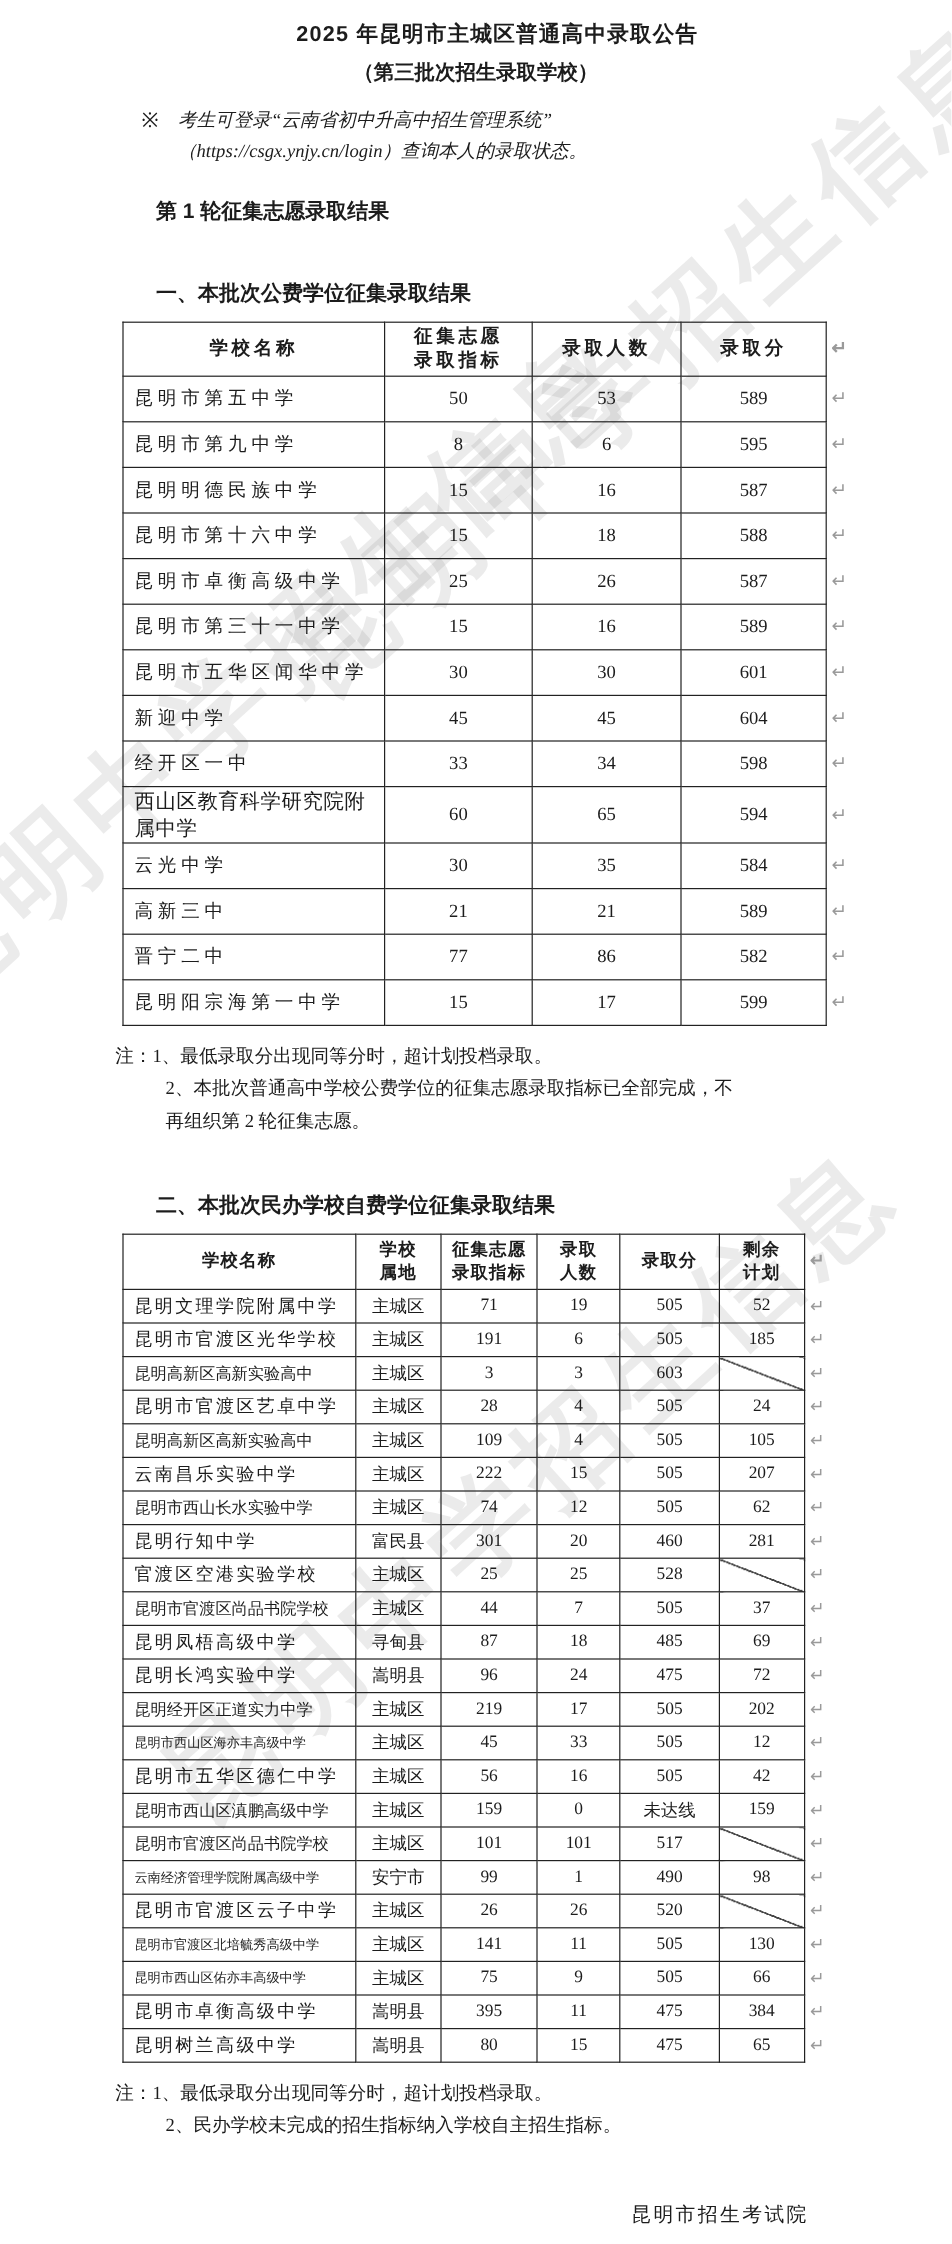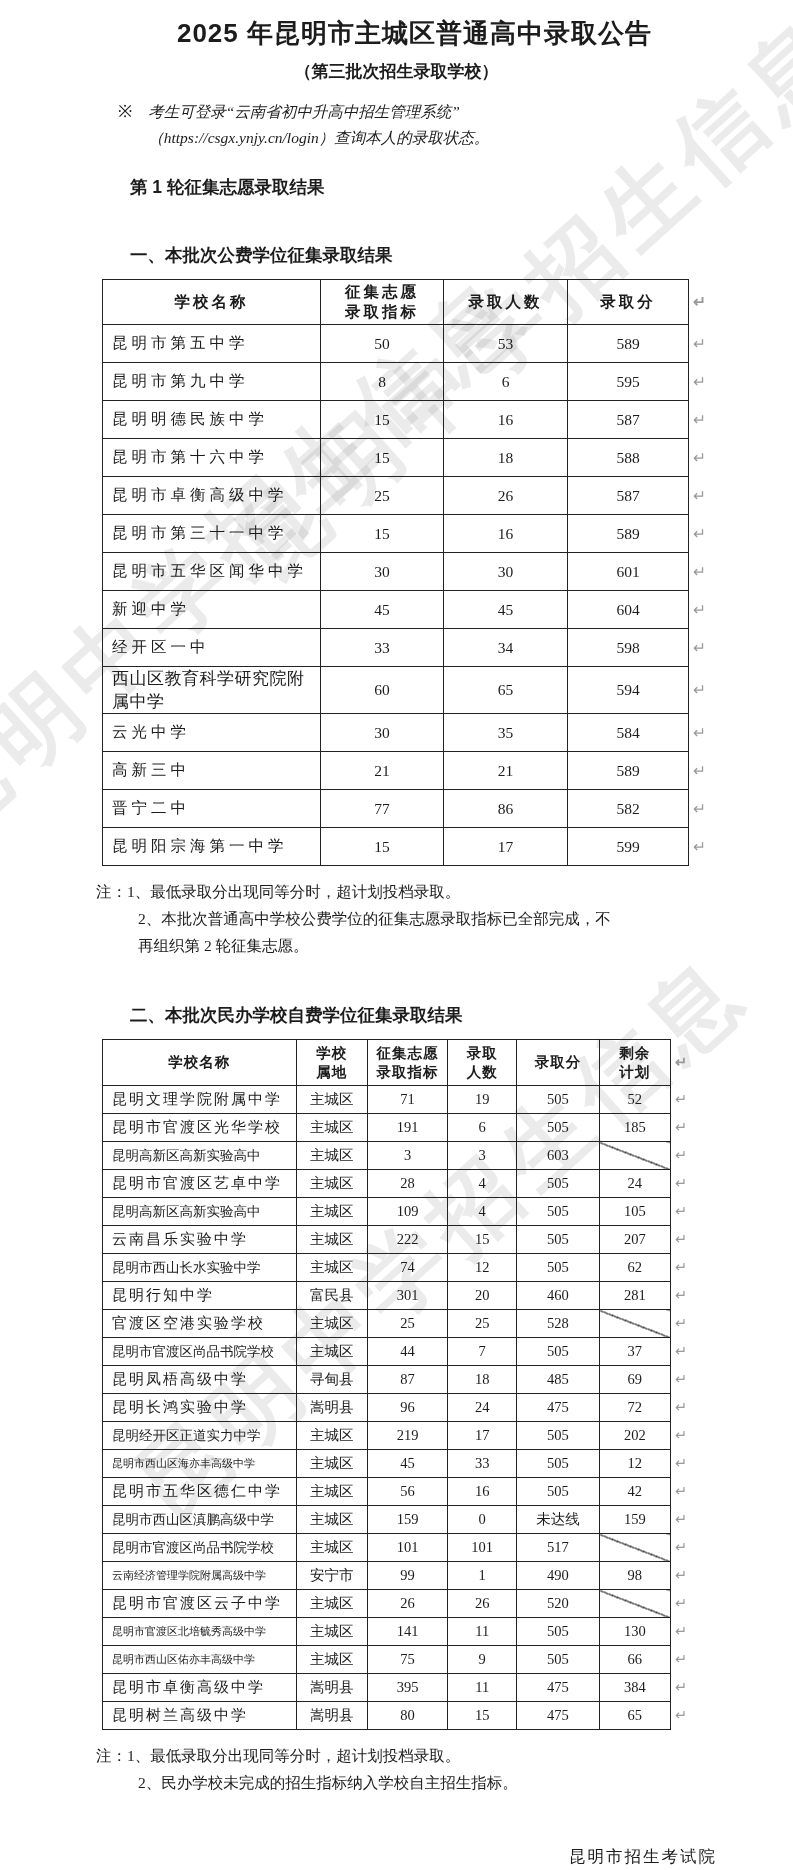--- a/index.html
+++ b/index.html
@@ -16,7 +16,7 @@
   .wm3{left:150px;top:1440px;}
 
   .title{margin:16px 0 0 0;text-align:center;font-family:"Liberation Sans",sans-serif;
-         font-weight:bold;font-size:26px;letter-spacing:1px;padding-left:36px;}
+         font-weight:bold;font-size:18px;letter-spacing:1px;padding-left:36px;}
   .subtitle{margin-top:9px;text-align:center;font-family:"Liberation Sans",sans-serif;
             font-weight:bold;font-size:17px;}
 

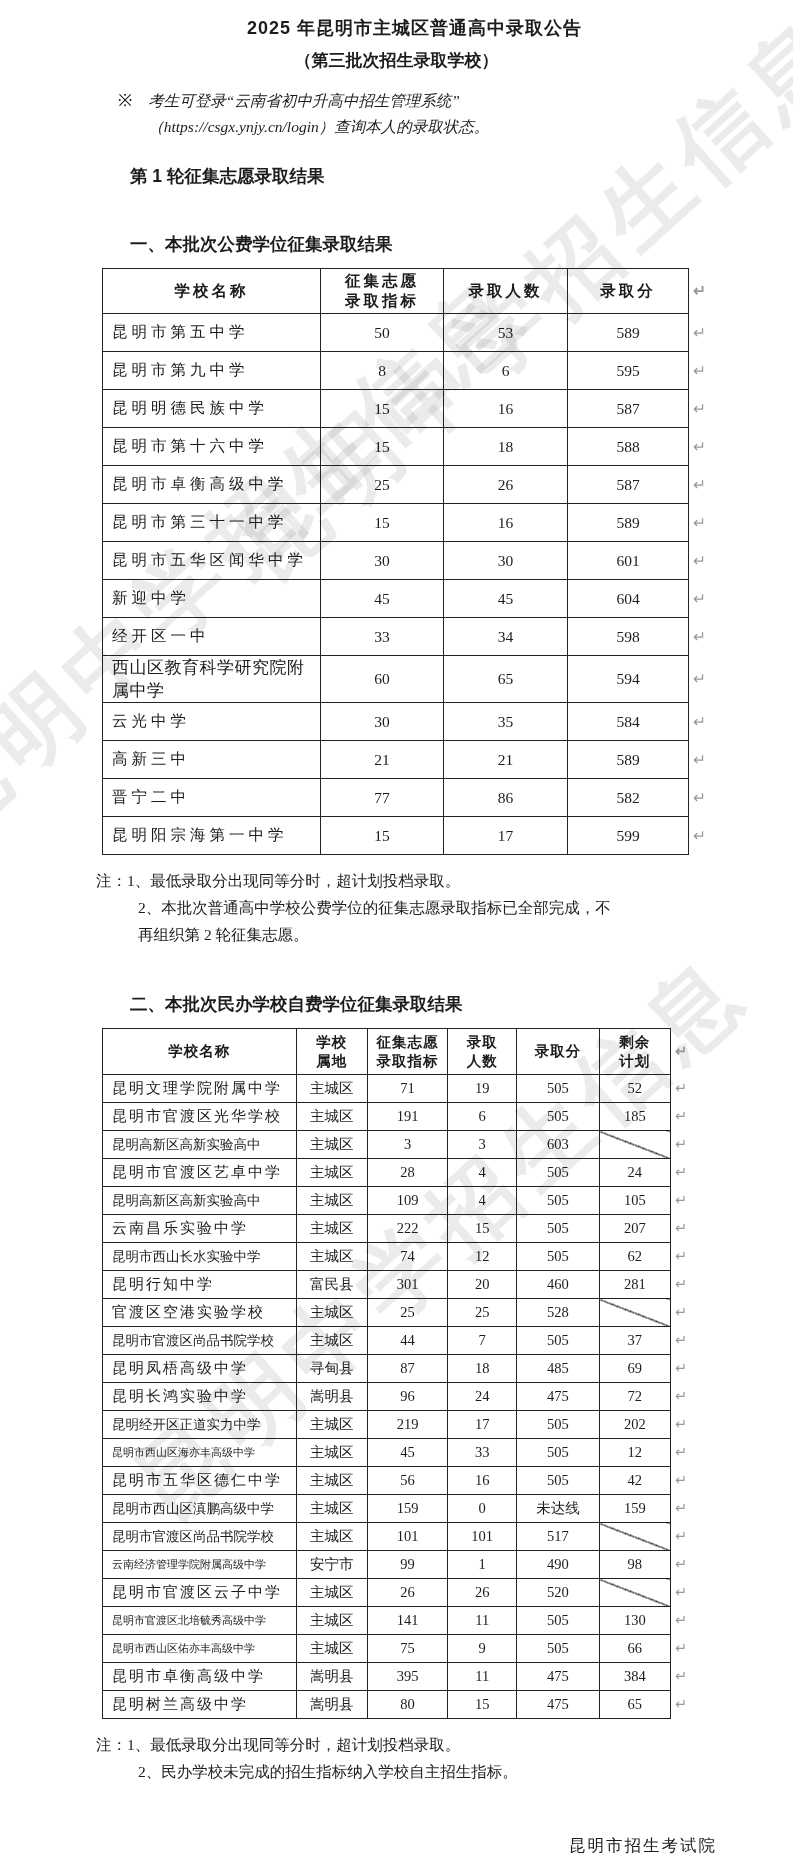--- a/index.html
+++ b/index.html
@@ -58,7 +58,7 @@
   .note2{margin-left:42px;width:478px;}
 
   .footer{margin-top:46px;text-align:right;font-size:16.5px;line-height:30px;}
-  .footer .org{padding-right:76px;letter-spacing:2px;}
+  .footer .org{padding-right:119px;letter-spacing:2px;}
   .footer .date{padding-right:172px;margin-top:14px;}
 </style>
 </head>

